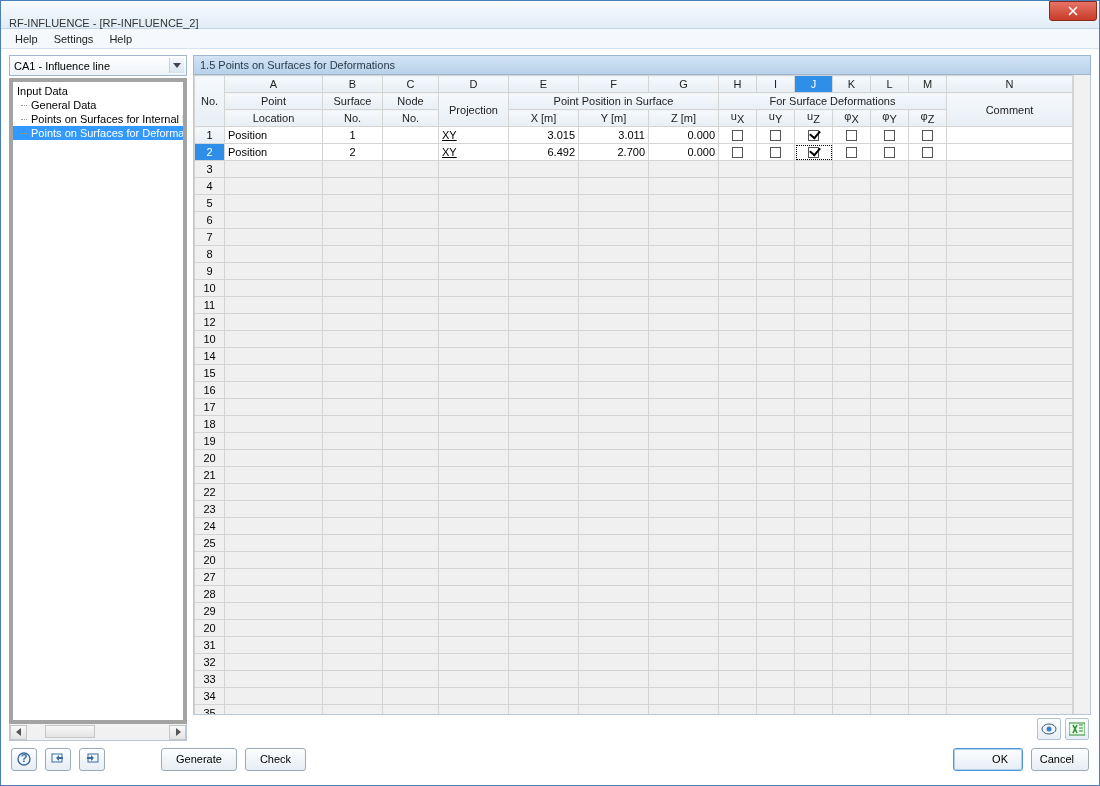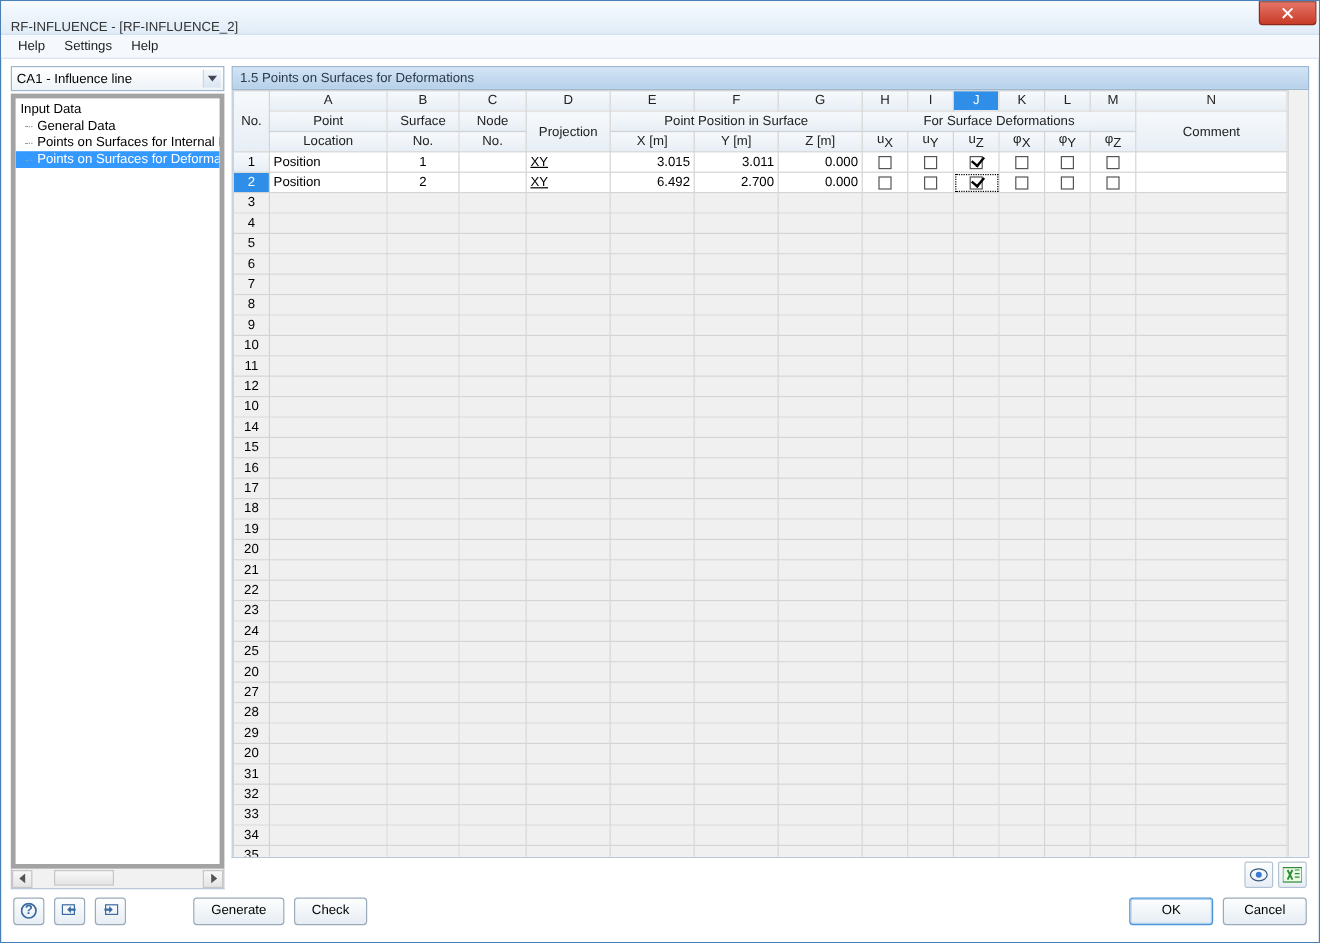--- a/index.html
+++ b/index.html
@@ -59,7 +59,7 @@
 
 .footer { height: 44px; display: flex; align-items: center; padding: 0 10px 8px 10px; gap: 8px; }
 .footer .spacer { flex: 1; }
-.btn { height: 23px; padding: 0 14px; border: 1px solid #9aaab9; background: linear-gradient(to bottom,#fdfefe,#e6edf4); border-radius: 3px; cursor: default; display:flex; align-items:center; justify-content:center; }
+.btn { height: 23px; padding: 0 14px; border: 1px solid #9aaab9; background: linear-gradient(to bottom,#fdfefe,#e6edf4); border-radius: 3px; cursor: default; display:flex; align-items:center; justify-content:flex-end; }
 .btn.primary { border-color: #4f94d6; box-shadow: 0 0 0 1px #aed1f0 inset; }
 .smallbtn { width: 26px; height: 23px; border: 1px solid #9aaab9; background: linear-gradient(to bottom,#fdfefe,#e6edf4); border-radius: 3px; display:flex; align-items:center; justify-content:center; }
 .underline { text-decoration: underline; }

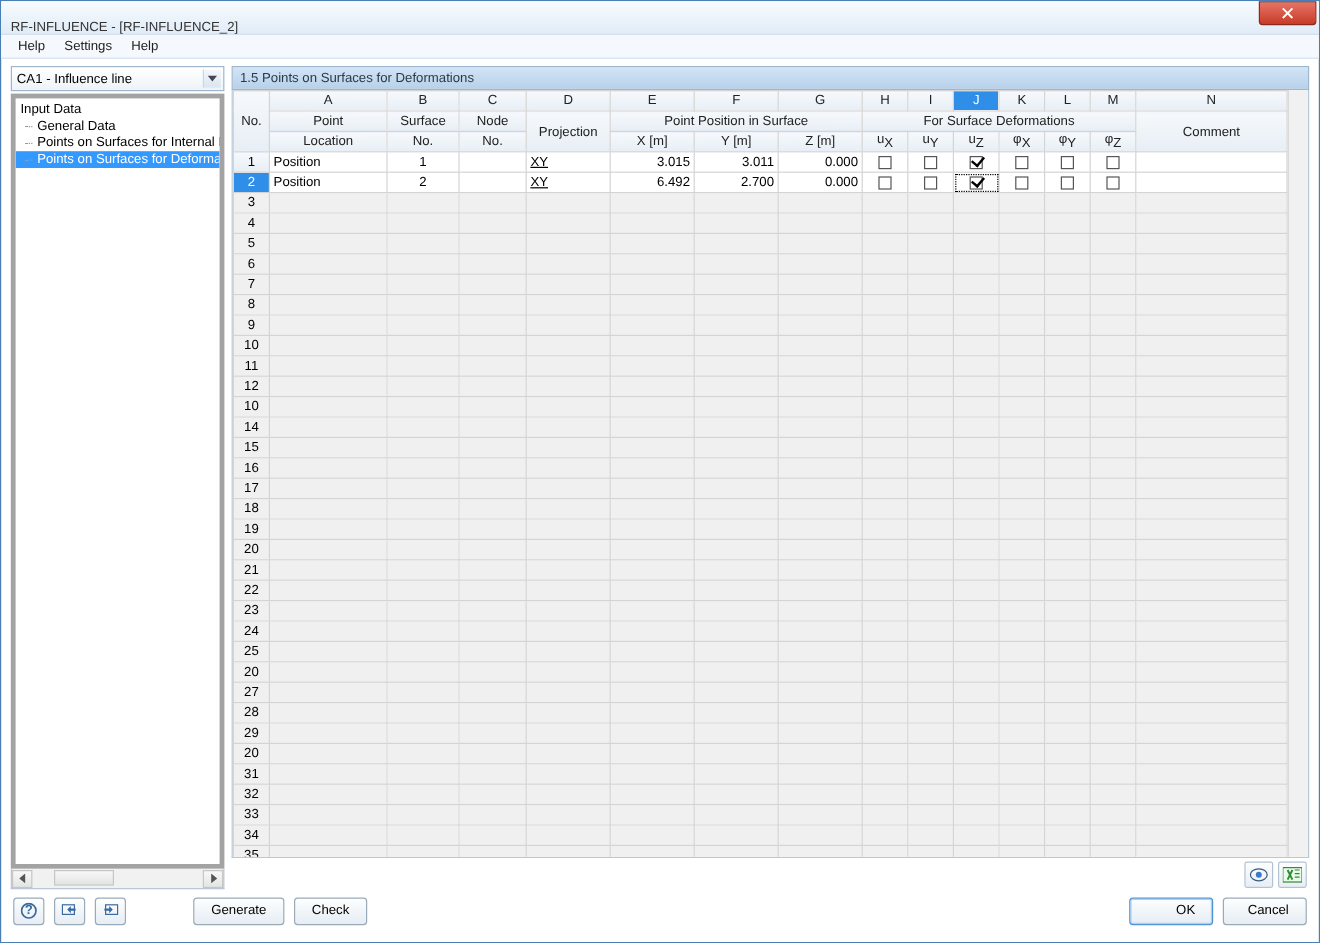--- a/index.html
+++ b/index.html
@@ -835,7 +835,7 @@
     <div class="btn primary" style="width:70px">
         <span>OK</span>
       </div>
-    <div class="btn" style="width:70px">
+    <div class="btn" style="width:58px">
         <span>Cancel</span>
       </div>
   </div>

